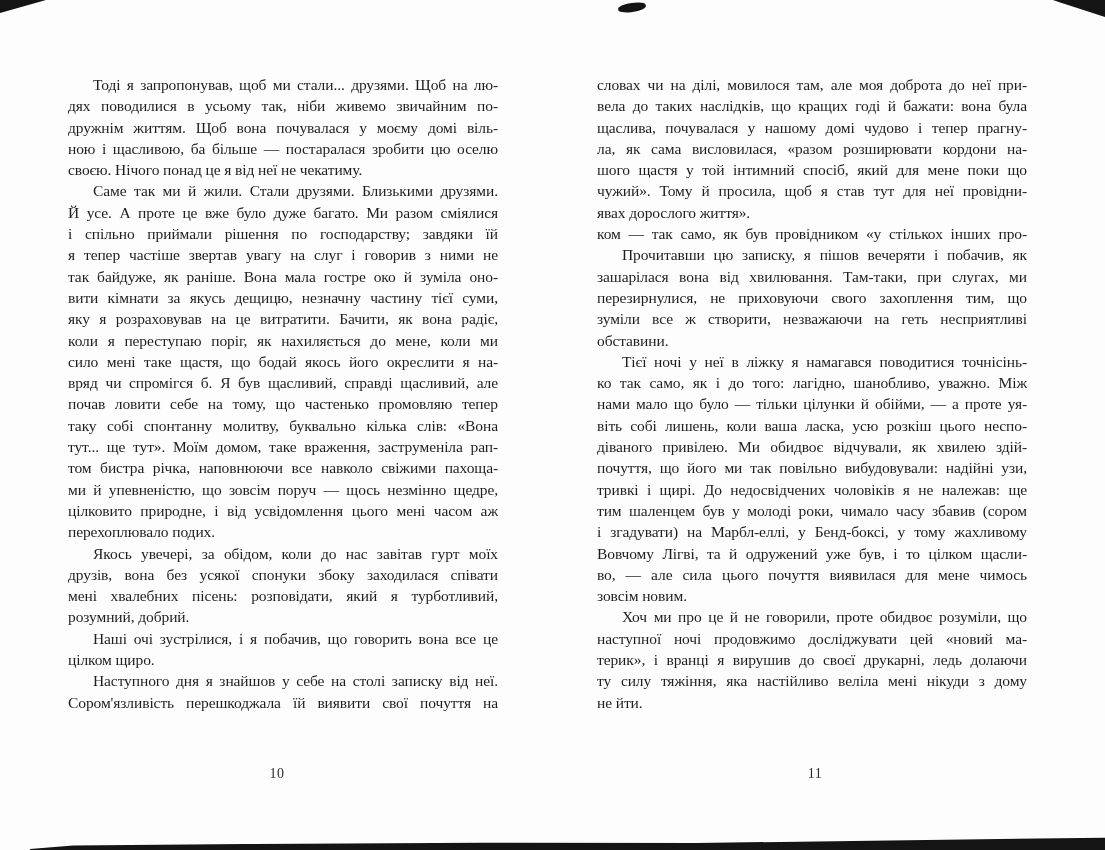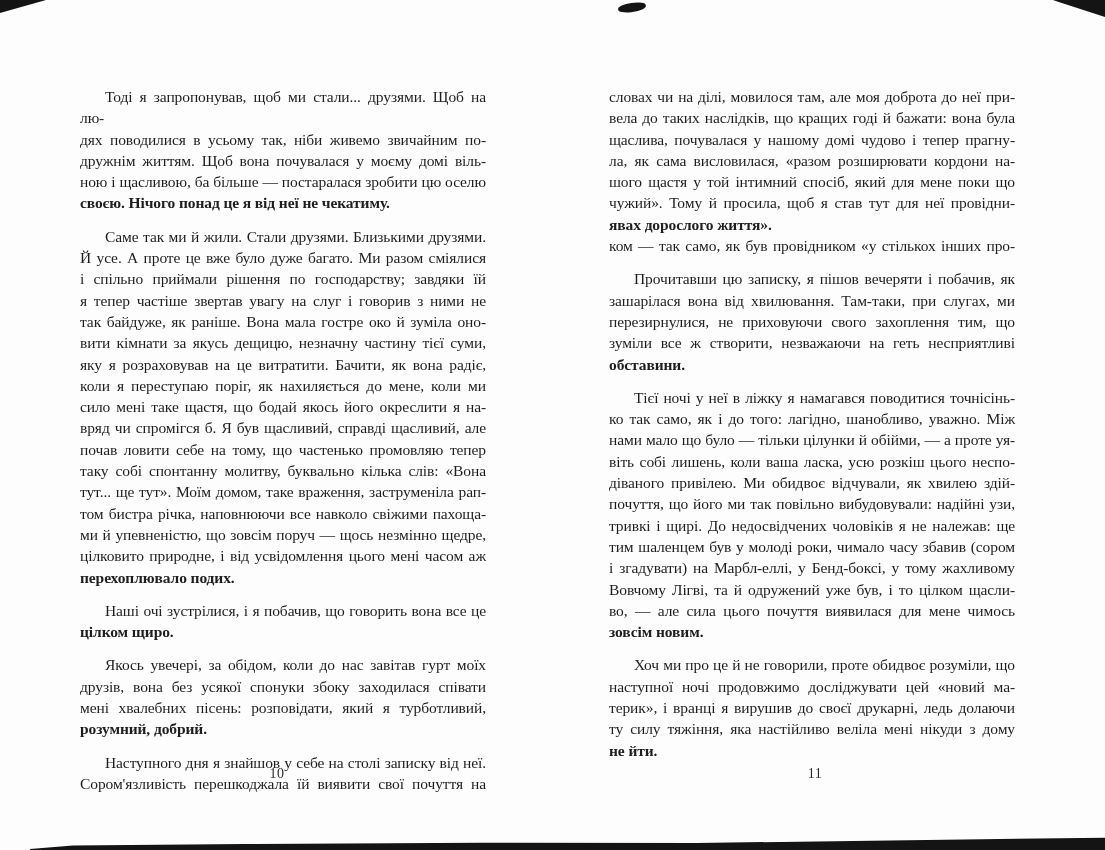--- a/index.html
+++ b/index.html
@@ -26,7 +26,7 @@
   }
   .text-block.left-col  { left: 68px;  }
   .text-block.right-col { left: 597px; }
-  .paragraph { margin: 12px; padding: 0; }
+  .paragraph { margin: 0; padding: 0; }
   .line {
     text-align: justify;
     text-align-last: justify;

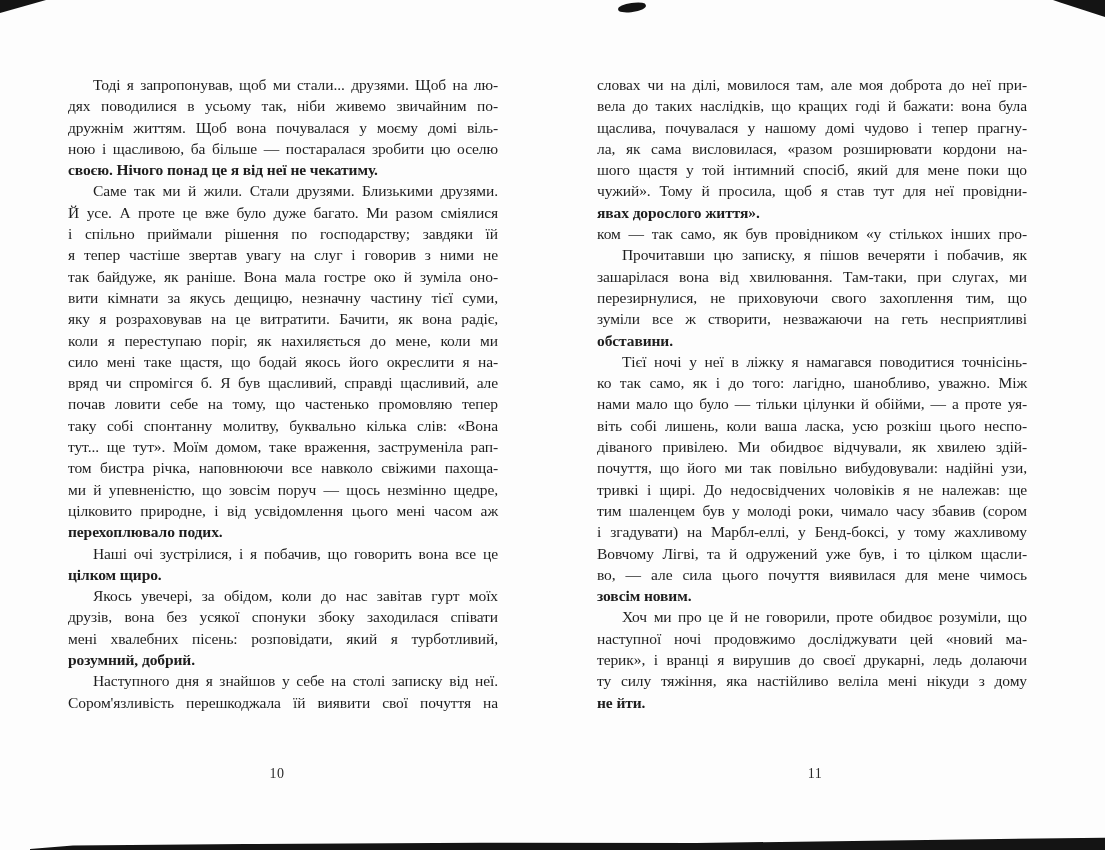--- a/index.html
+++ b/index.html
@@ -33,7 +33,7 @@
     white-space: normal;
   }
   .line.indent { text-indent: 25px; }
-  .line.last { text-align-last: left; font-weight: bold; }
+  .line.last { text-align-last: left; }
   .page-number {
     position: absolute;
     top: 766px;

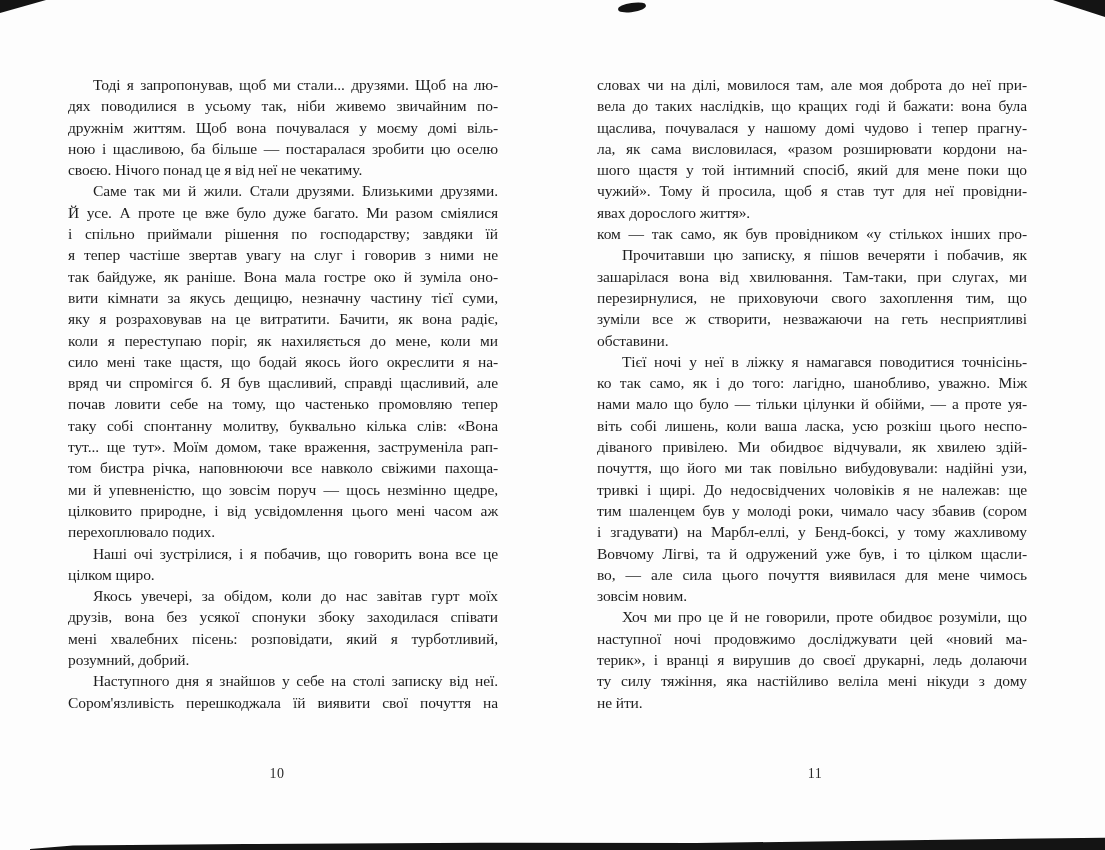--- a/index.html
+++ b/index.html
@@ -103,14 +103,14 @@
         <div class="line last">перехоплювало подих.</div>
       </div>
       <div class="paragraph">
-        <div class="line indent">Наші очі зустрілися, і я побачив, що говорить вона все це</div>
-        <div class="line last">цілком щиро.</div>
-      </div>
-      <div class="paragraph">
         <div class="line indent">Якось увечері, за обідом, коли до нас завітав гурт моїх</div>
         <div class="line">друзів, вона без усякої спонуки збоку заходилася співати</div>
         <div class="line">мені хвалебних пісень: розповідати, який я турботливий,</div>
         <div class="line last">розумний, добрий.</div>
+      </div>
+      <div class="paragraph">
+        <div class="line indent">Наші очі зустрілися, і я побачив, що говорить вона все це</div>
+        <div class="line last">цілком щиро.</div>
       </div>
       <div class="paragraph">
         <div class="line indent">Наступного дня я знайшов у себе на столі записку від неї.</div>

